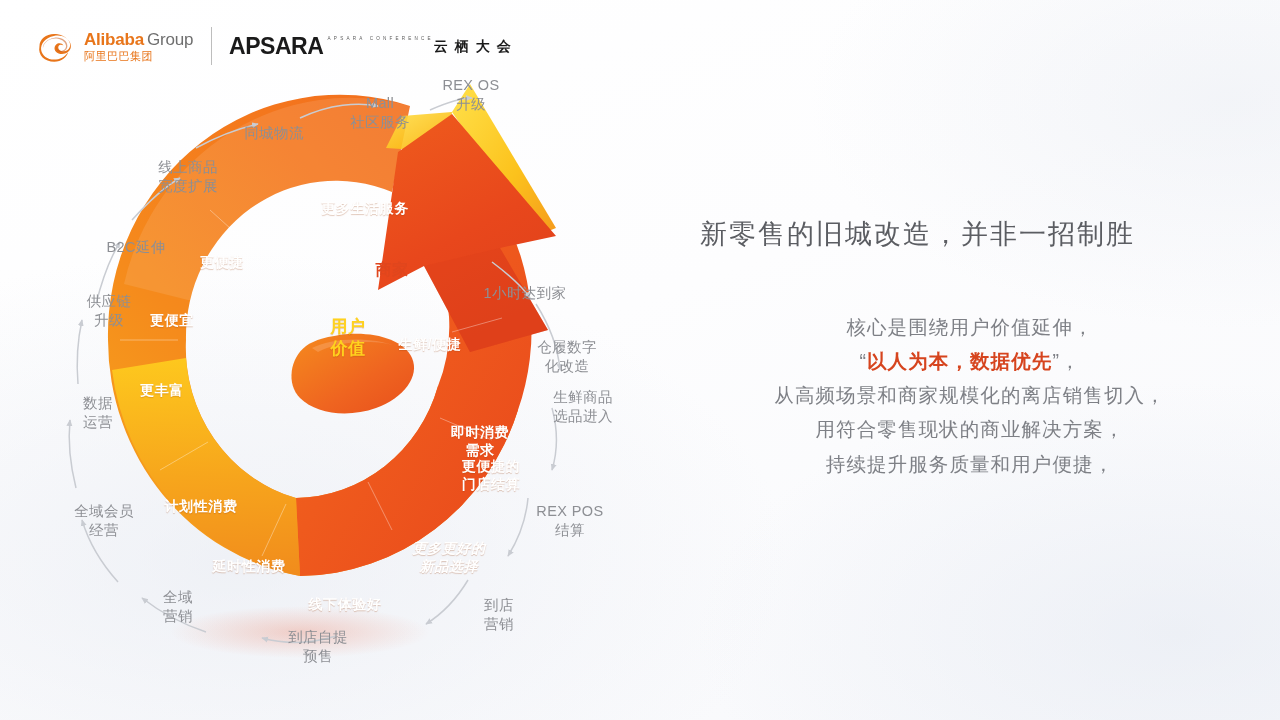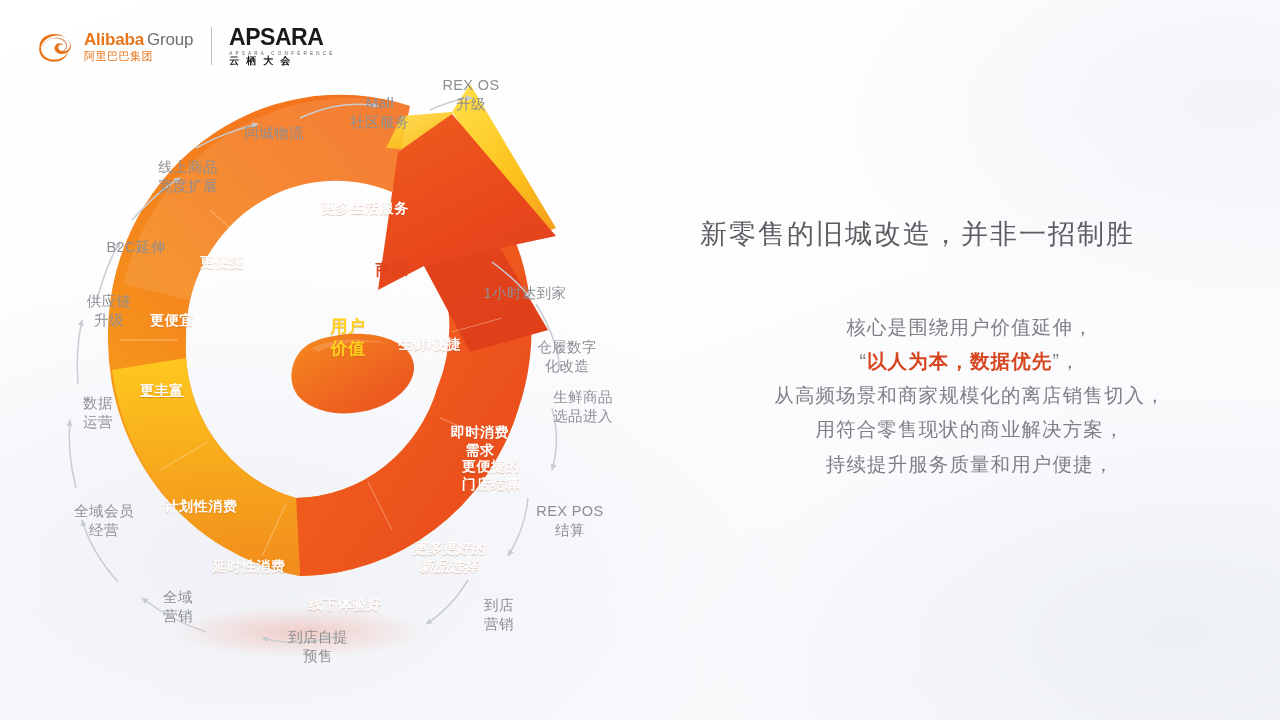--- a/index.html
+++ b/index.html
@@ -80,7 +80,7 @@
   }
   .logo-apsara {
     display: flex;
-    flex-direction: column;
+    flex-direction: row;
     line-height: 1;
   }
   .aps-en {

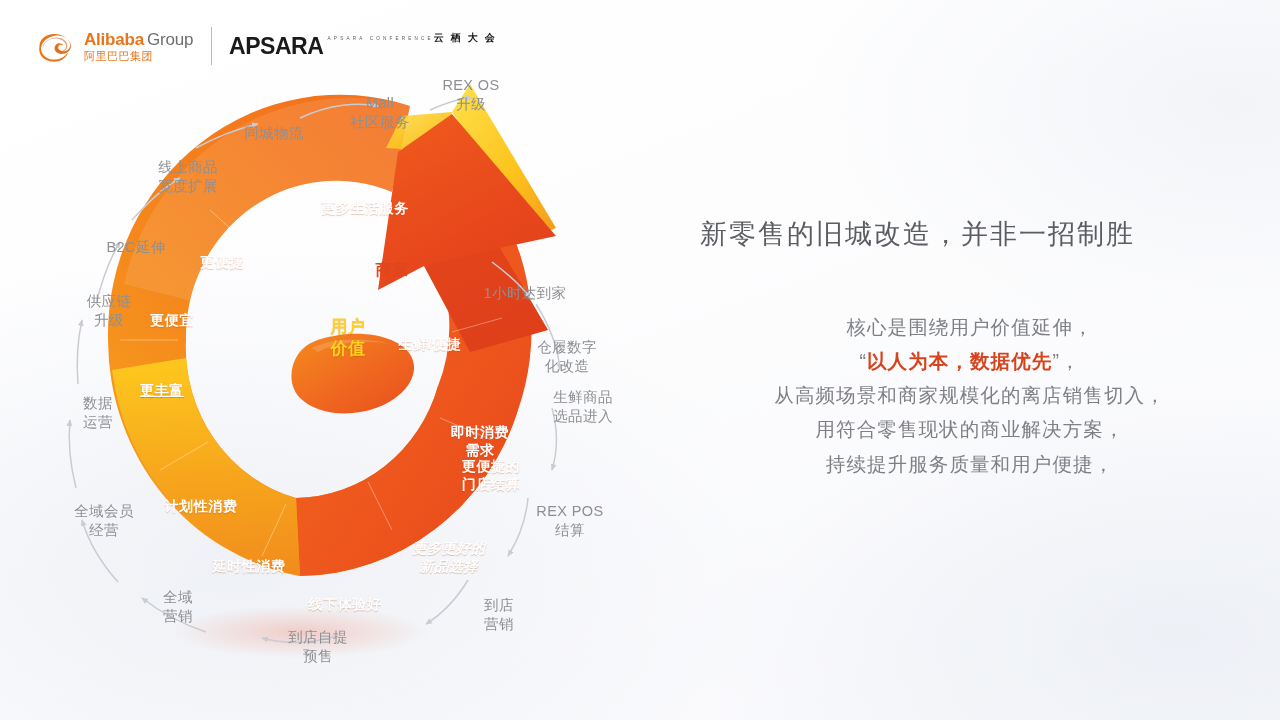--- a/index.html
+++ b/index.html
@@ -99,11 +99,11 @@
     margin-top: 3px;
   }
   .aps-cn {
-    font-size: 10px;
+    font-size: 14px;
     color: #1a1a1a;
     letter-spacing: 7px;
+    margin-top: 5px;
     font-weight: bold;
-    font-family: Liberation Mono, monospace;
   }
 
   

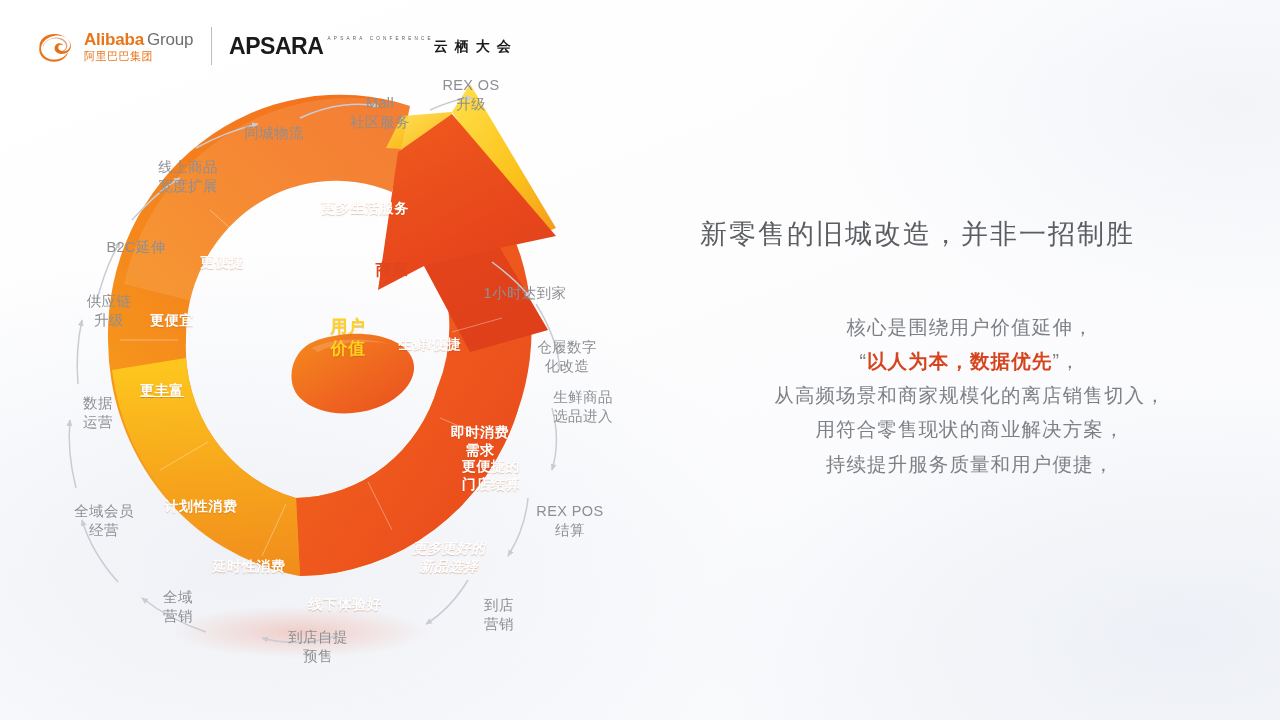--- a/index.html
+++ b/index.html
@@ -405,7 +405,7 @@
     <div class="inner-label" style="left:300px; top:160px; width:130px;">更多生活服务</div>
     <div class="inner-label" style="left:186px; top:214px; width:72px;">更便捷</div>
     <div class="inner-label" style="left:136px; top:272px; width:72px;">更便宜</div>
-    <div class="inner-label" style="left:126px; top:342px; width:72px;text-decoration:underline;">更丰富</div>
+    <div class="inner-label" style="left:126px; top:342px; width:72px;">更丰富</div>
     <div class="inner-label" style="left:148px; top:458px; width:106px;">计划性消费</div>
     <div class="inner-label" style="left:196px; top:518px; width:106px;">延时性消费</div>
     <div class="inner-label" style="left:292px; top:556px; width:106px;">线下体验好</div>

